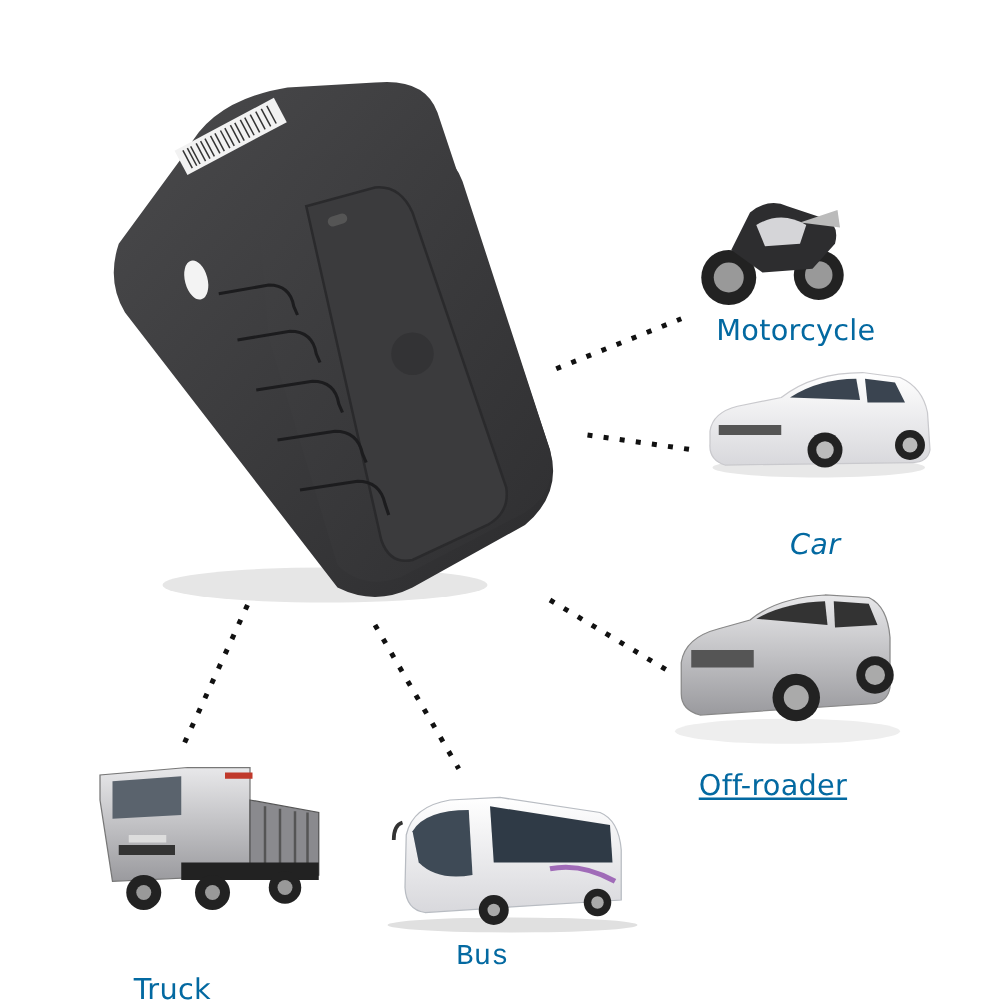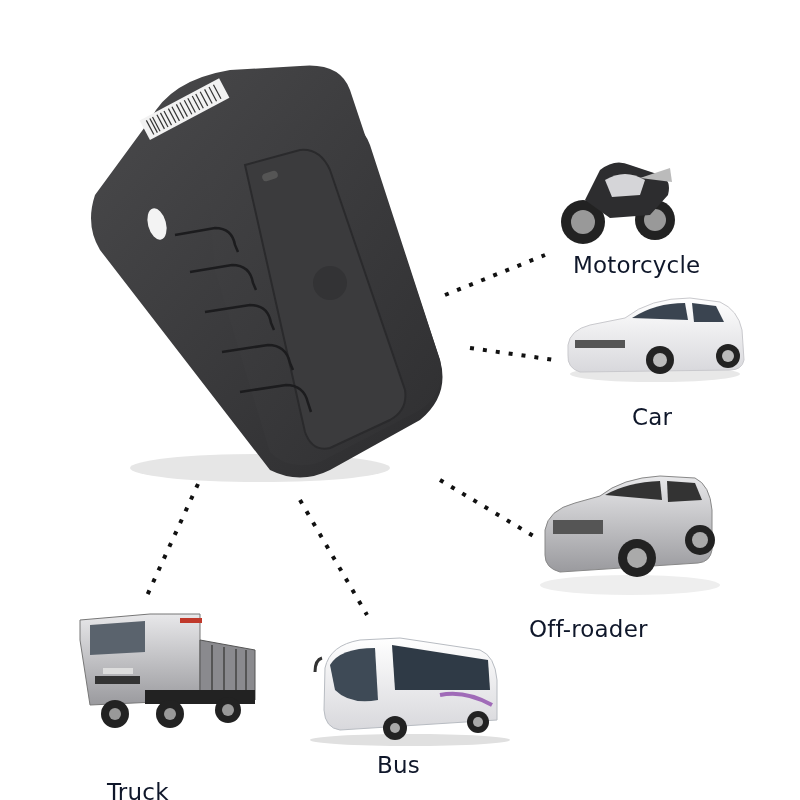--- a/index.html
+++ b/index.html
@@ -4,7 +4,7 @@
 <style>
   html, body { margin:0; padding:0; background:#ffffff; }
   body { width:800px; height:800px; position:relative; overflow:hidden; font-family:"DejaVu Sans", sans-serif; }
-  .label { position:absolute; color:#0f172a; font-size:23px; font-family:"DejaVu Sans", sans-serif; font-weight:500; letter-spacing:0.2px; white-space:nowrap; }
+  .label { position:absolute; color:#0369a1; font-size:23px; font-family:"DejaVu Sans", sans-serif; font-weight:500; letter-spacing:0.2px; white-space:nowrap; }
   svg { position:absolute; left:0; top:0; }
 </style>
 </head>

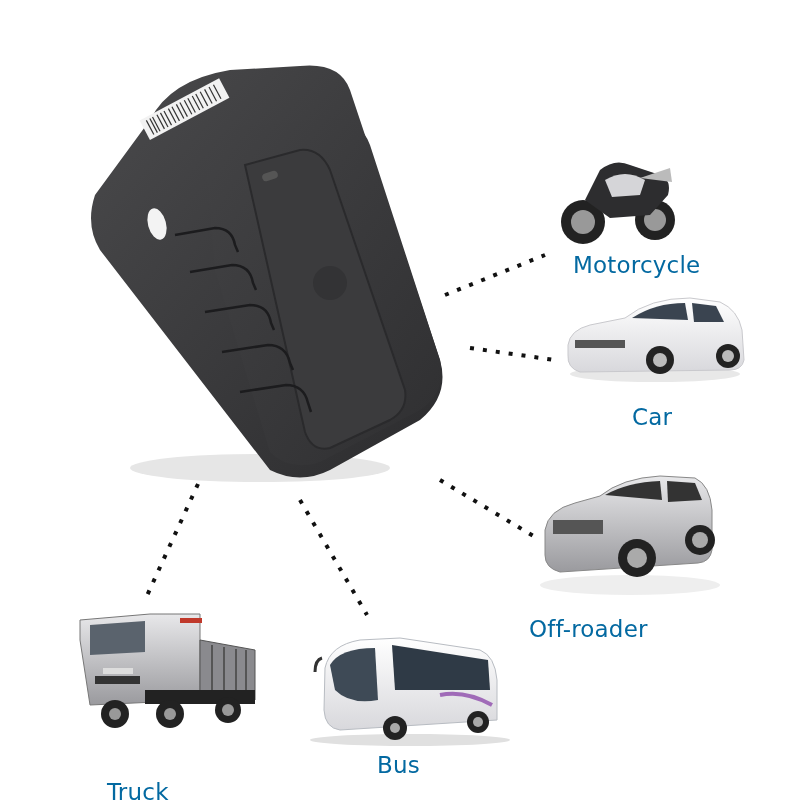--- a/index.html
+++ b/index.html
@@ -158,7 +158,7 @@
 </svg>
 
 <div class="label" style="left:573px; top:252px;">Motorcycle</div>
-<div class="label" style="left:632px; top:404px;">Car</div>
+<div class="label" style="left:632px; top:423px;font-style:italic;">Car</div>
 <div class="label" style="left:529px; top:616px;">Off-roader</div>
 <div class="label" style="left:107px; top:779px;">Truck</div>
 <div class="label" style="left:377px; top:752px;">Bus</div>

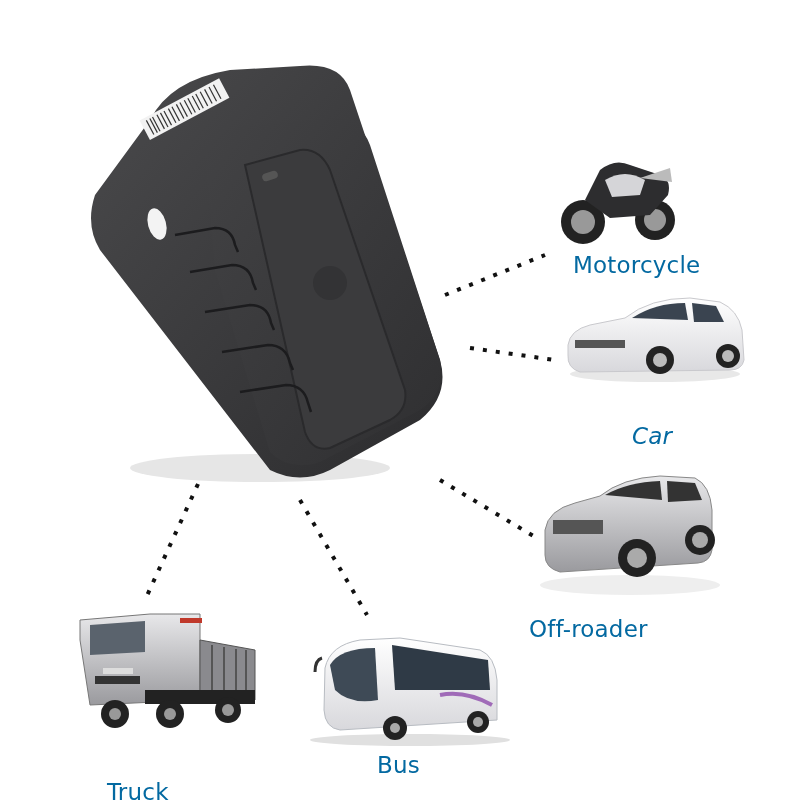--- a/index.html
+++ b/index.html
@@ -159,7 +159,7 @@
 
 <div class="label" style="left:573px; top:252px;">Motorcycle</div>
 <div class="label" style="left:632px; top:423px;font-style:italic;">Car</div>
-<div class="label" style="left:529px; top:616px;">Off-roader</div>
+<div class="label" style="left:559px; top:616px;text-decoration:underline;">Off-roader</div>
 <div class="label" style="left:107px; top:779px;">Truck</div>
 <div class="label" style="left:377px; top:752px;">Bus</div>
 

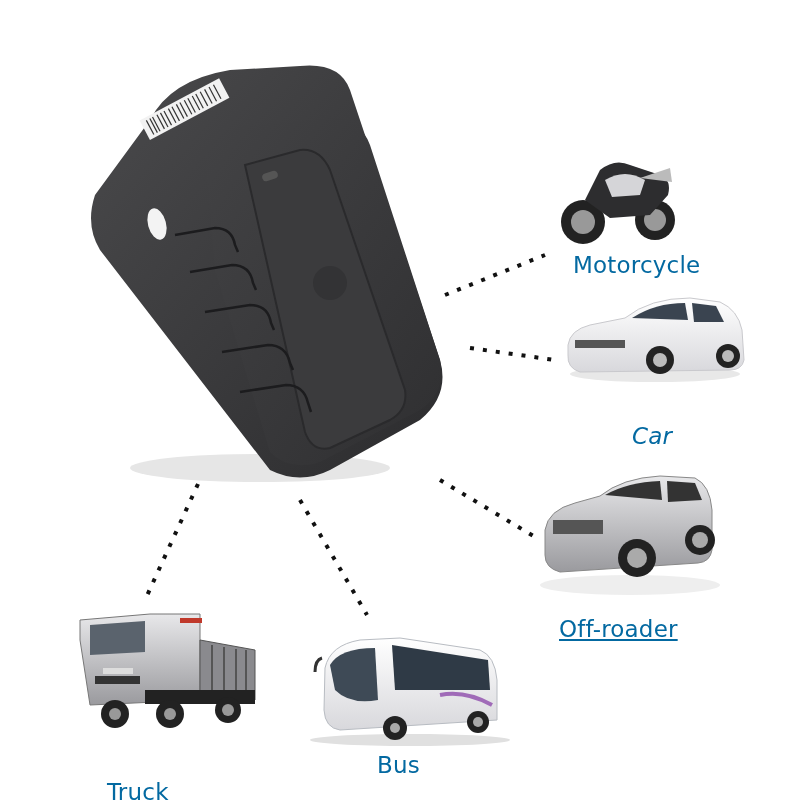--- a/index.html
+++ b/index.html
@@ -161,6 +161,6 @@
 <div class="label" style="left:632px; top:423px;font-style:italic;">Car</div>
 <div class="label" style="left:559px; top:616px;text-decoration:underline;">Off-roader</div>
 <div class="label" style="left:107px; top:779px;">Truck</div>
-<div class="label" style="left:377px; top:752px;">Bus</div>
+<div class="label" style="left:365px; top:752px;font-family:Liberation Mono, monospace;">Bus</div>
 
 </body></html>

